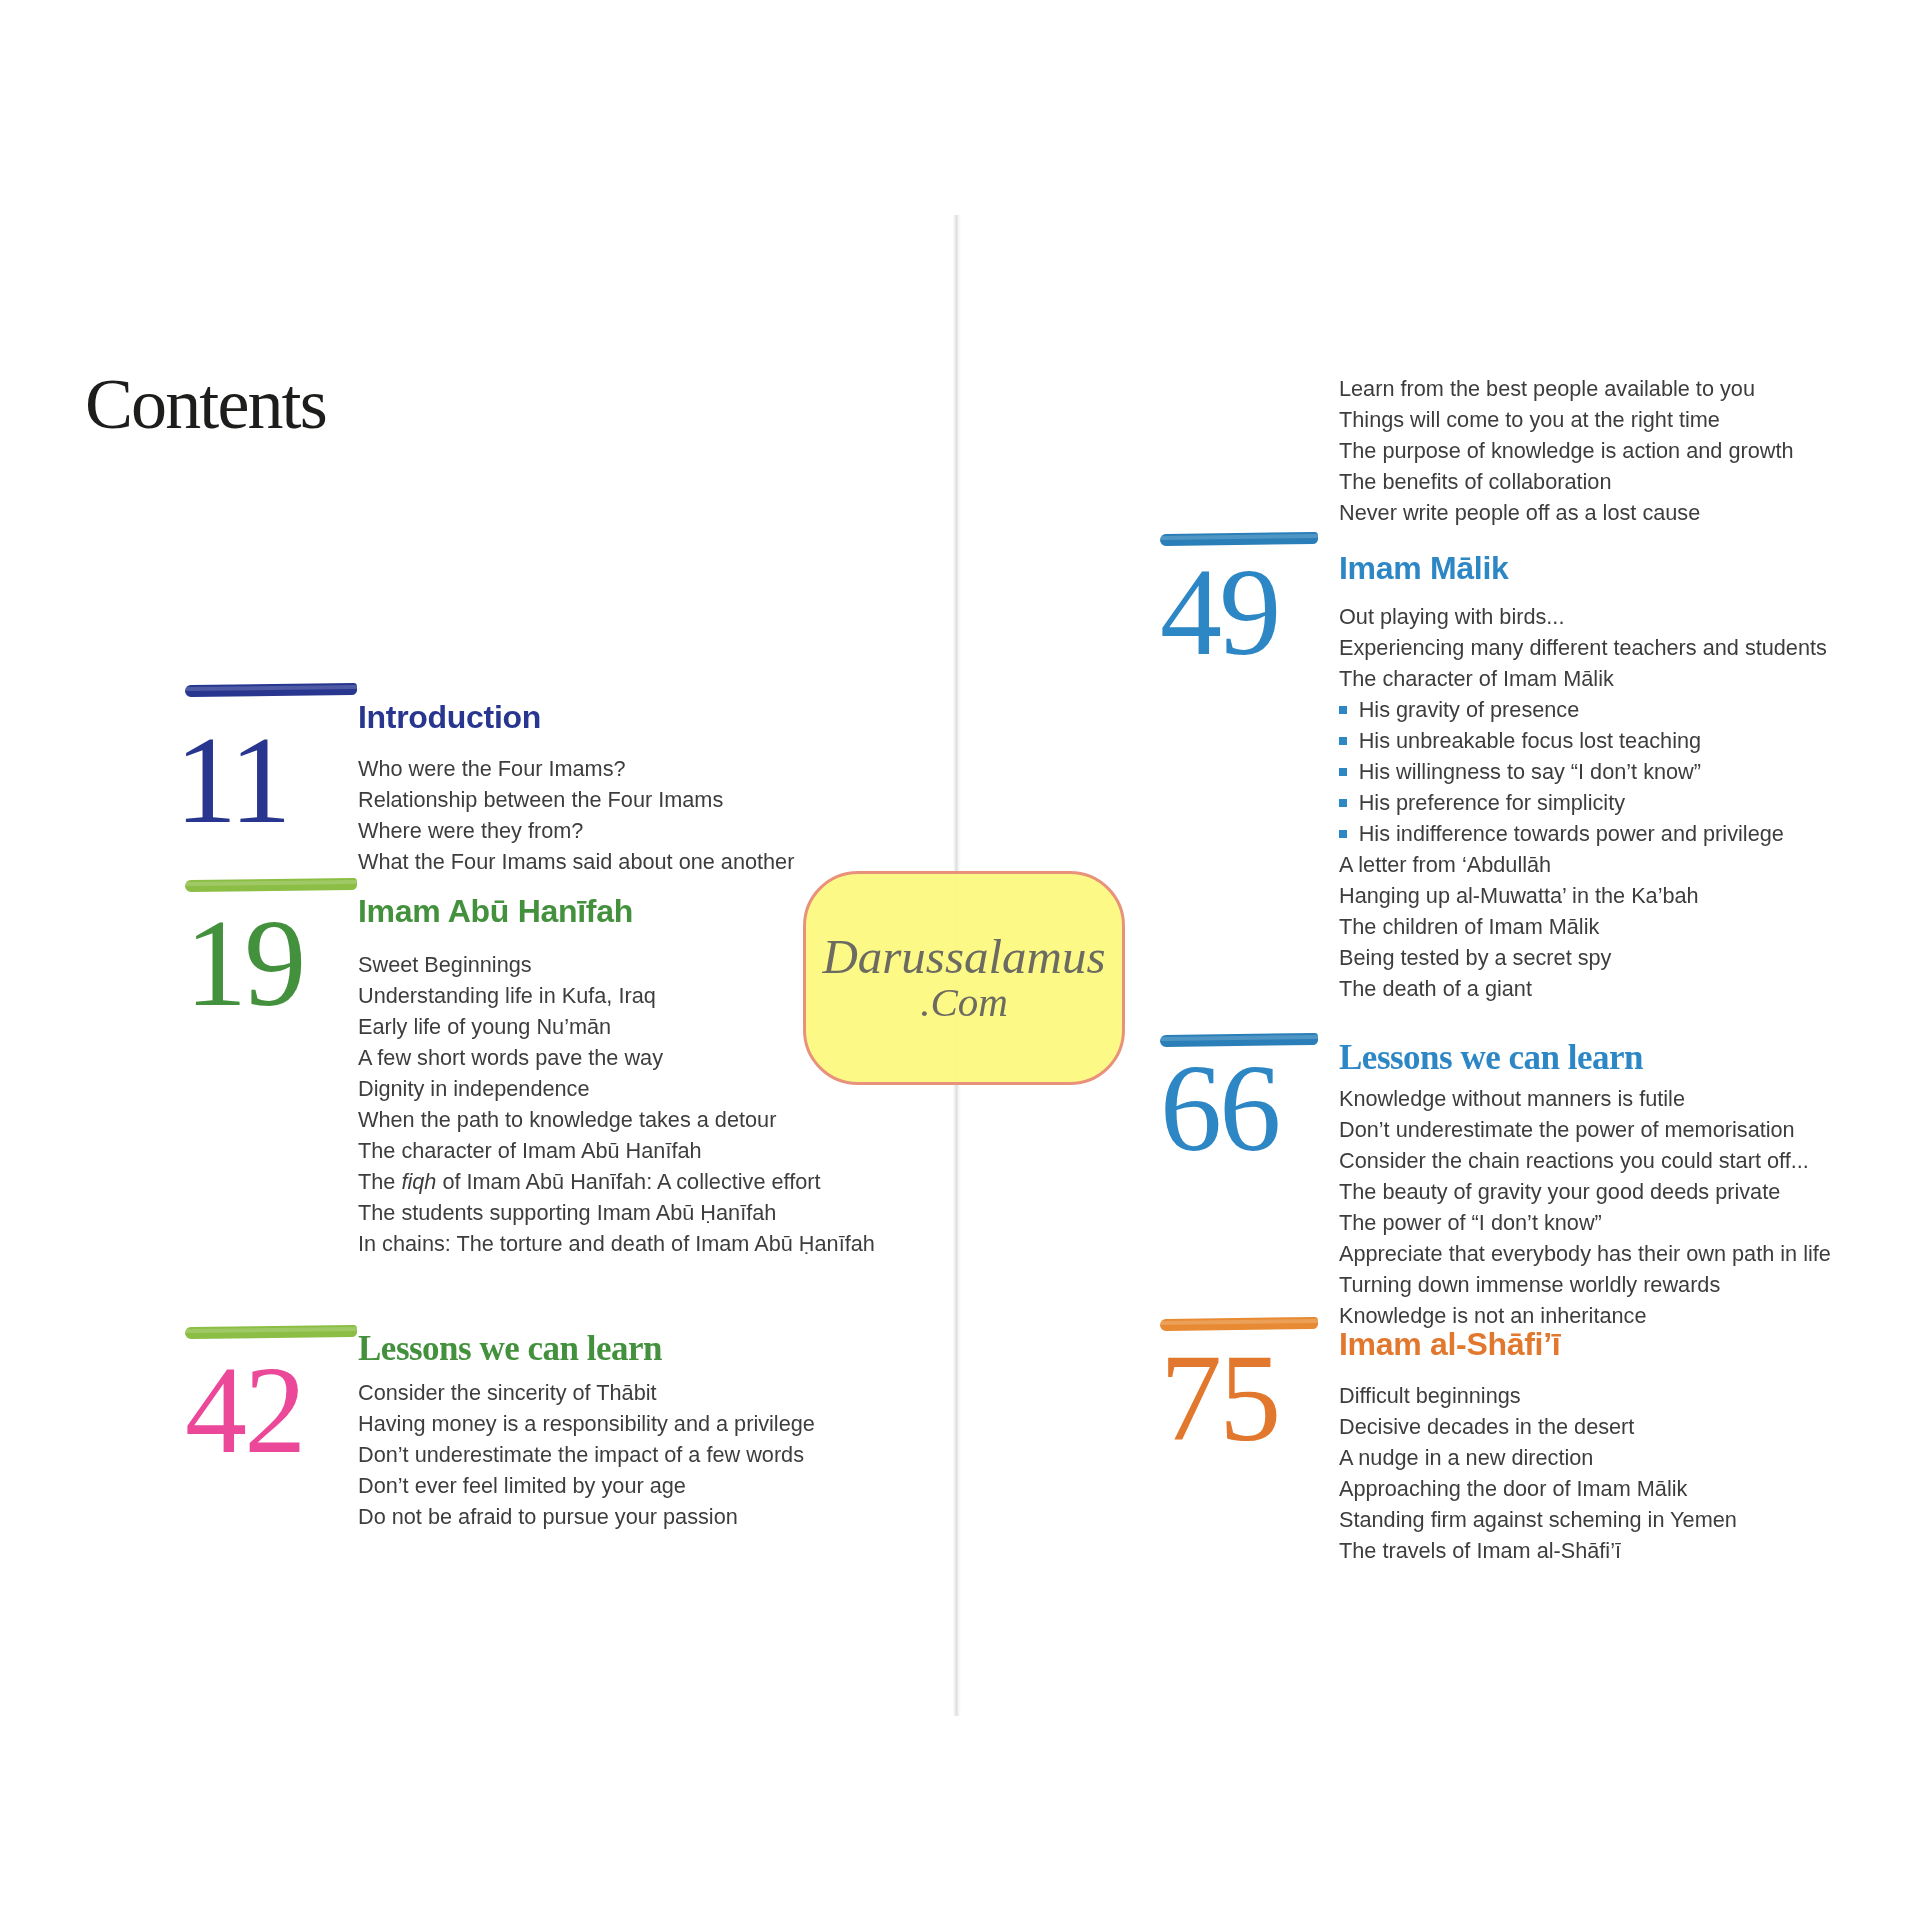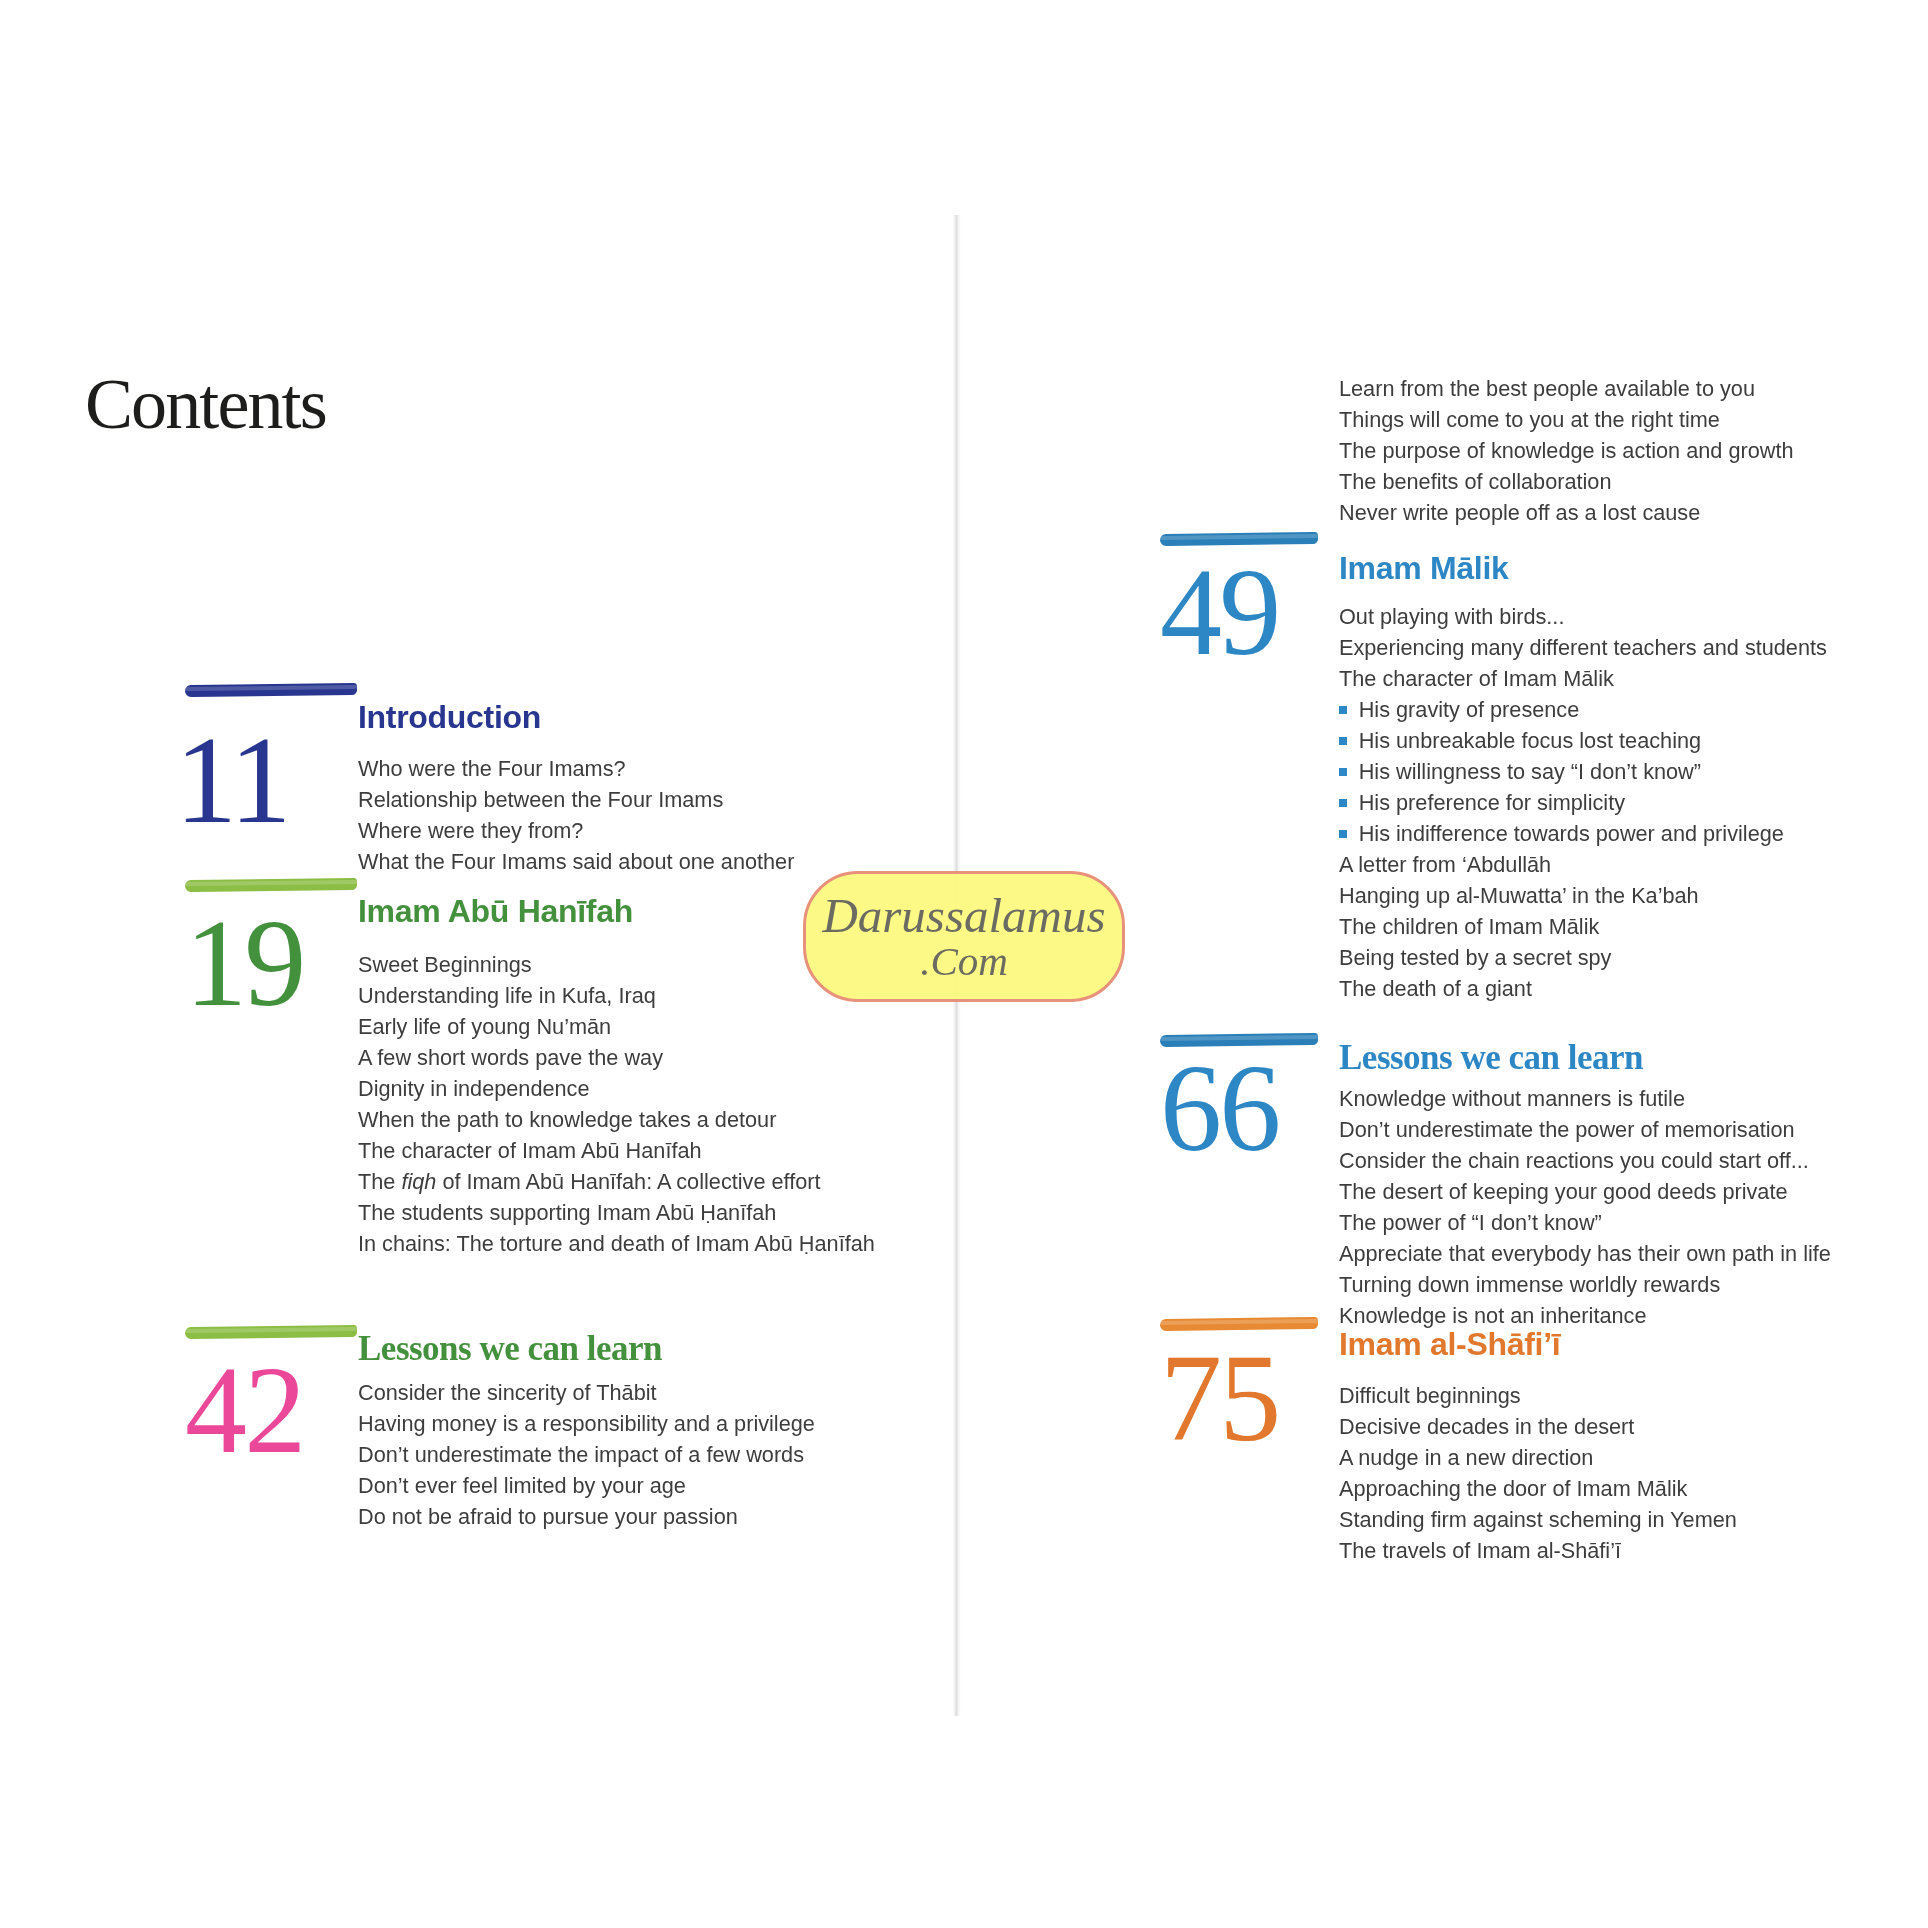--- a/index.html
+++ b/index.html
@@ -32,7 +32,7 @@
   .it{font-style:italic;}
   .bullet{display:inline-block;width:7.5px;height:7.5px;margin-right:12.2px;margin-bottom:2.8px;vertical-align:middle;}
   .watermark{
-    position:absolute;left:803px;top:871px;width:322px;height:131px;
+    position:absolute;left:803px;top:871px;width:322px;height:214px;
     background:rgba(252,249,127,0.95);border:3.8px solid #e8927c;border-radius:55px;
     display:flex;flex-direction:column;align-items:center;justify-content:center;z-index:5;
     box-sizing:border-box;

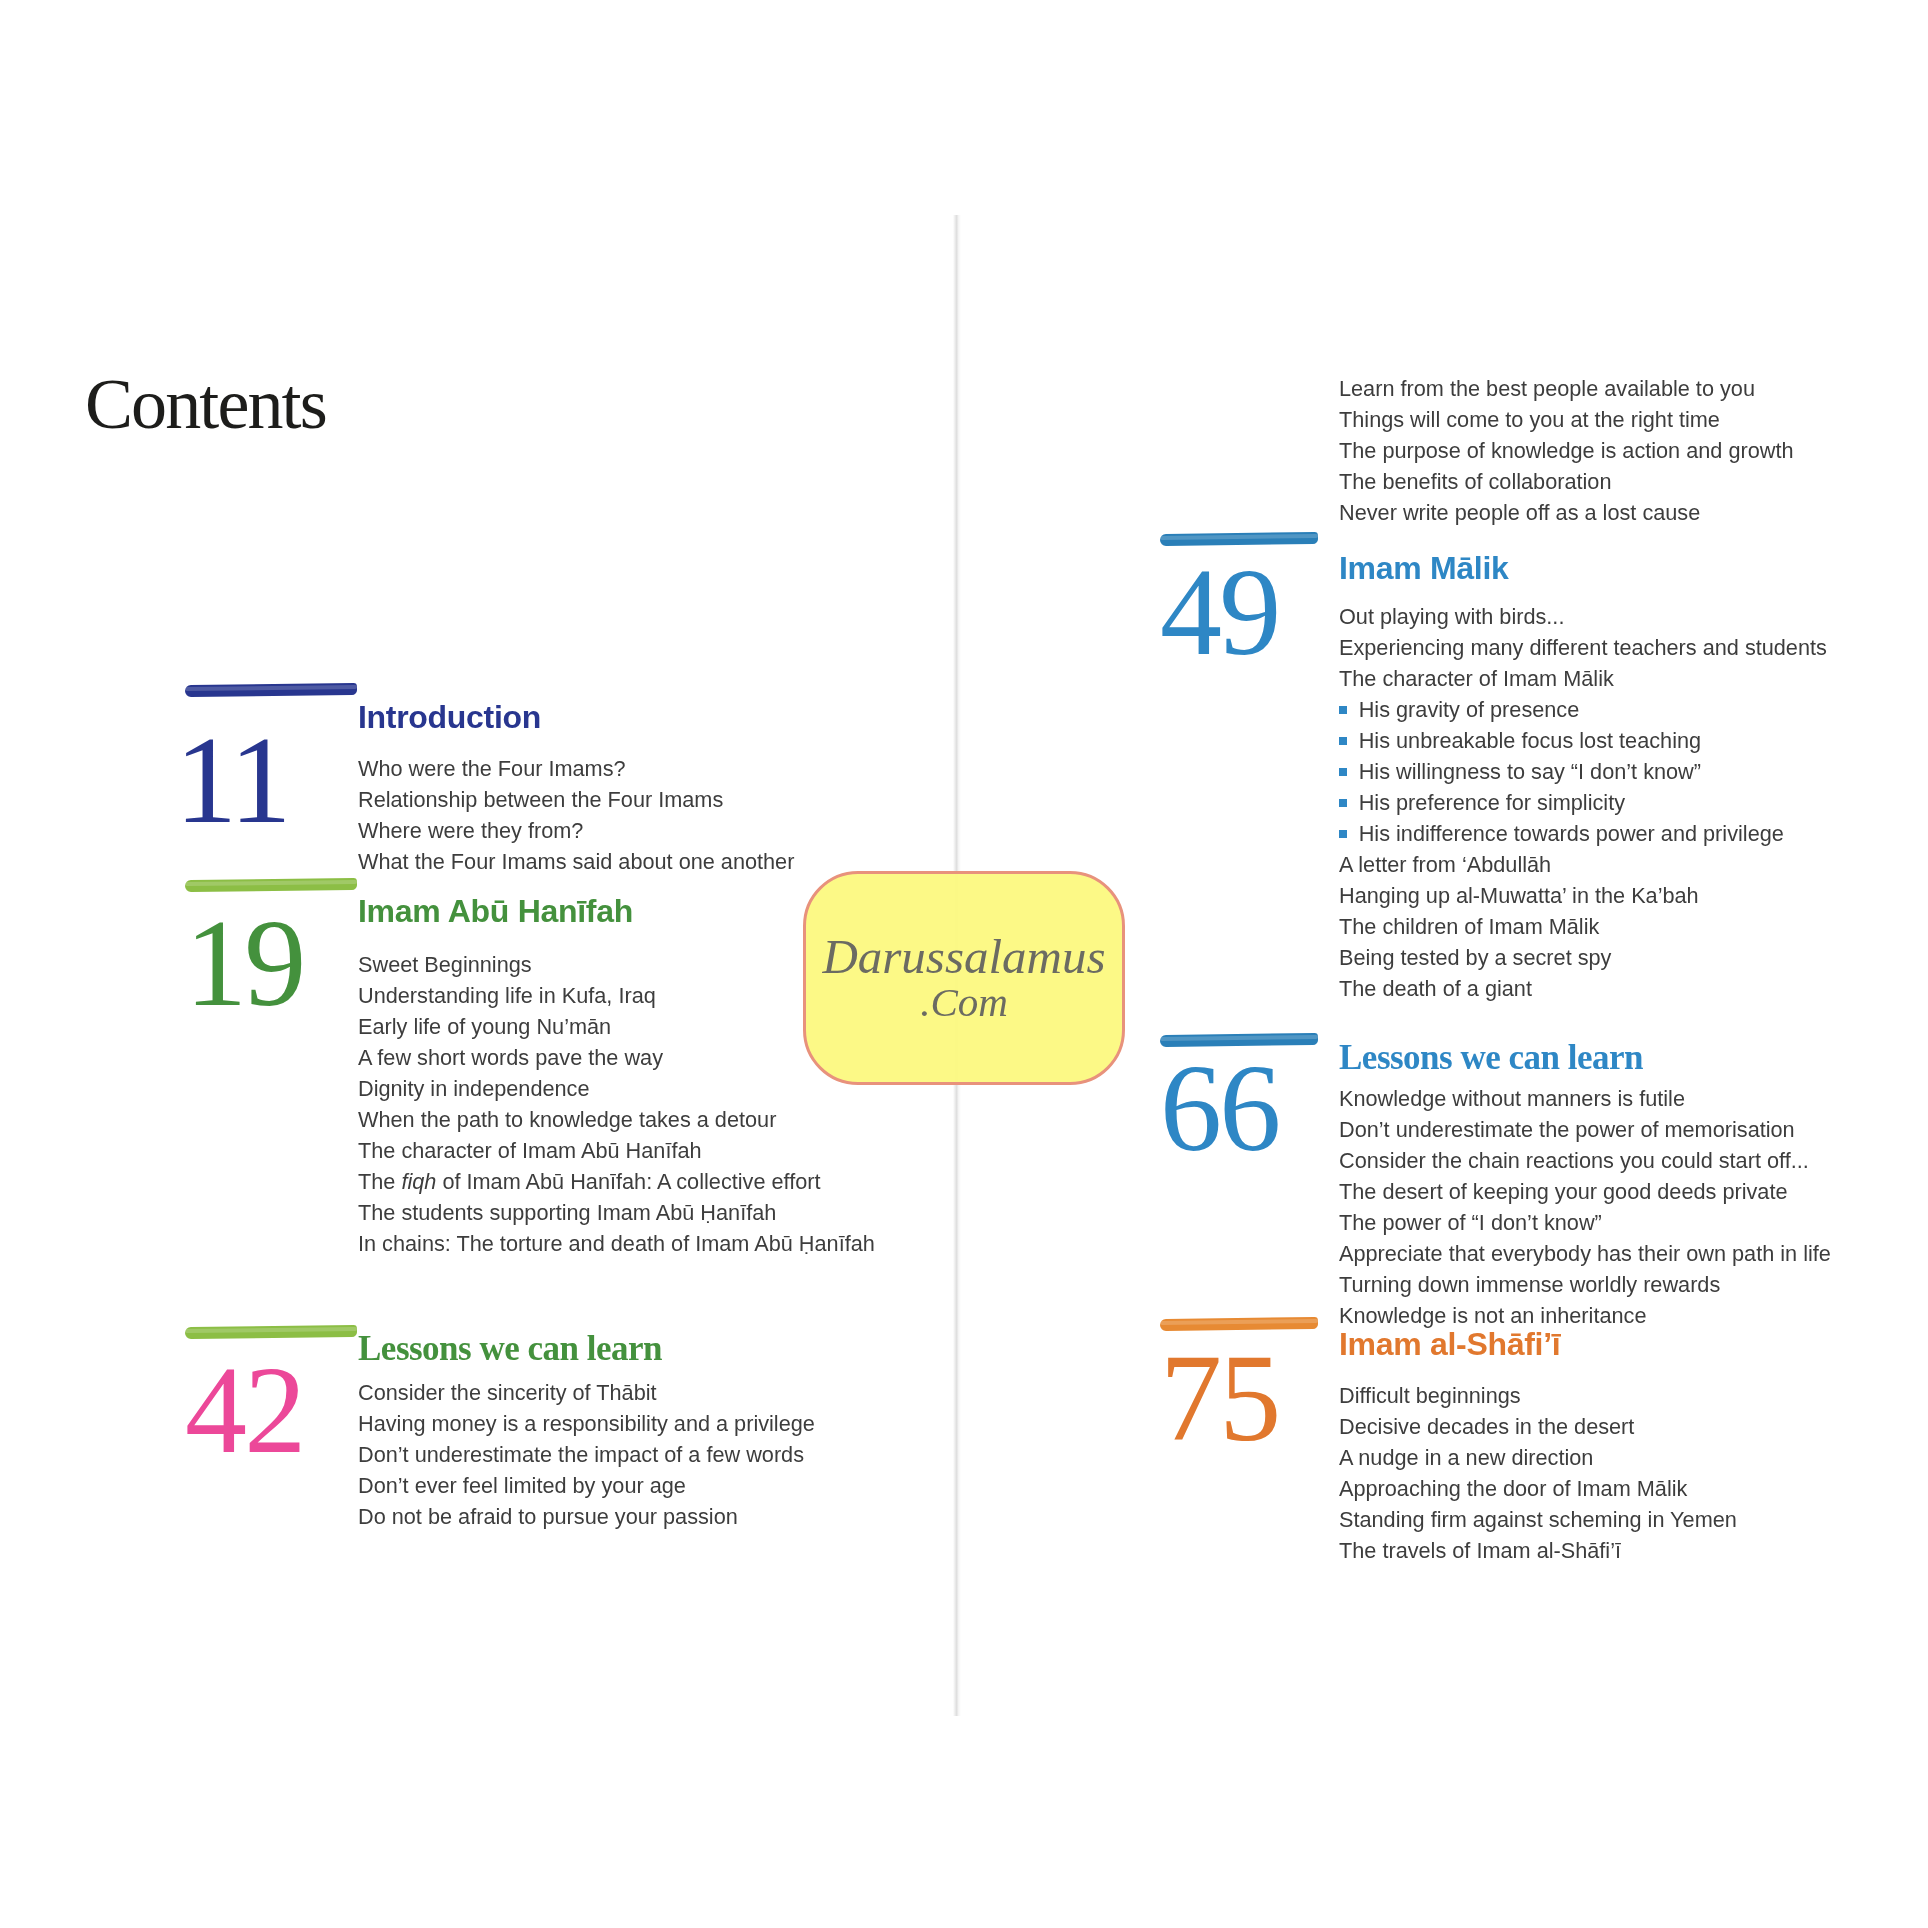--- a/index.html
+++ b/index.html
@@ -125,7 +125,7 @@
           <div class="item"><span>Knowledge without manners is futile</span></div>
           <div class="item"><span>Don’t underestimate the power of memorisation</span></div>
           <div class="item"><span>Consider the chain reactions  you could start off...</span></div>
-          <div class="item"><span>The desert of keeping your good deeds private</span></div>
+          <div class="item"><span>The beauty of gravity your good deeds private</span></div>
           <div class="item"><span>The power of “I don’t know”</span></div>
           <div class="item"><span>Appreciate that everybody has their own path in life</span></div>
           <div class="item"><span>Turning down immense worldly rewards</span></div>

